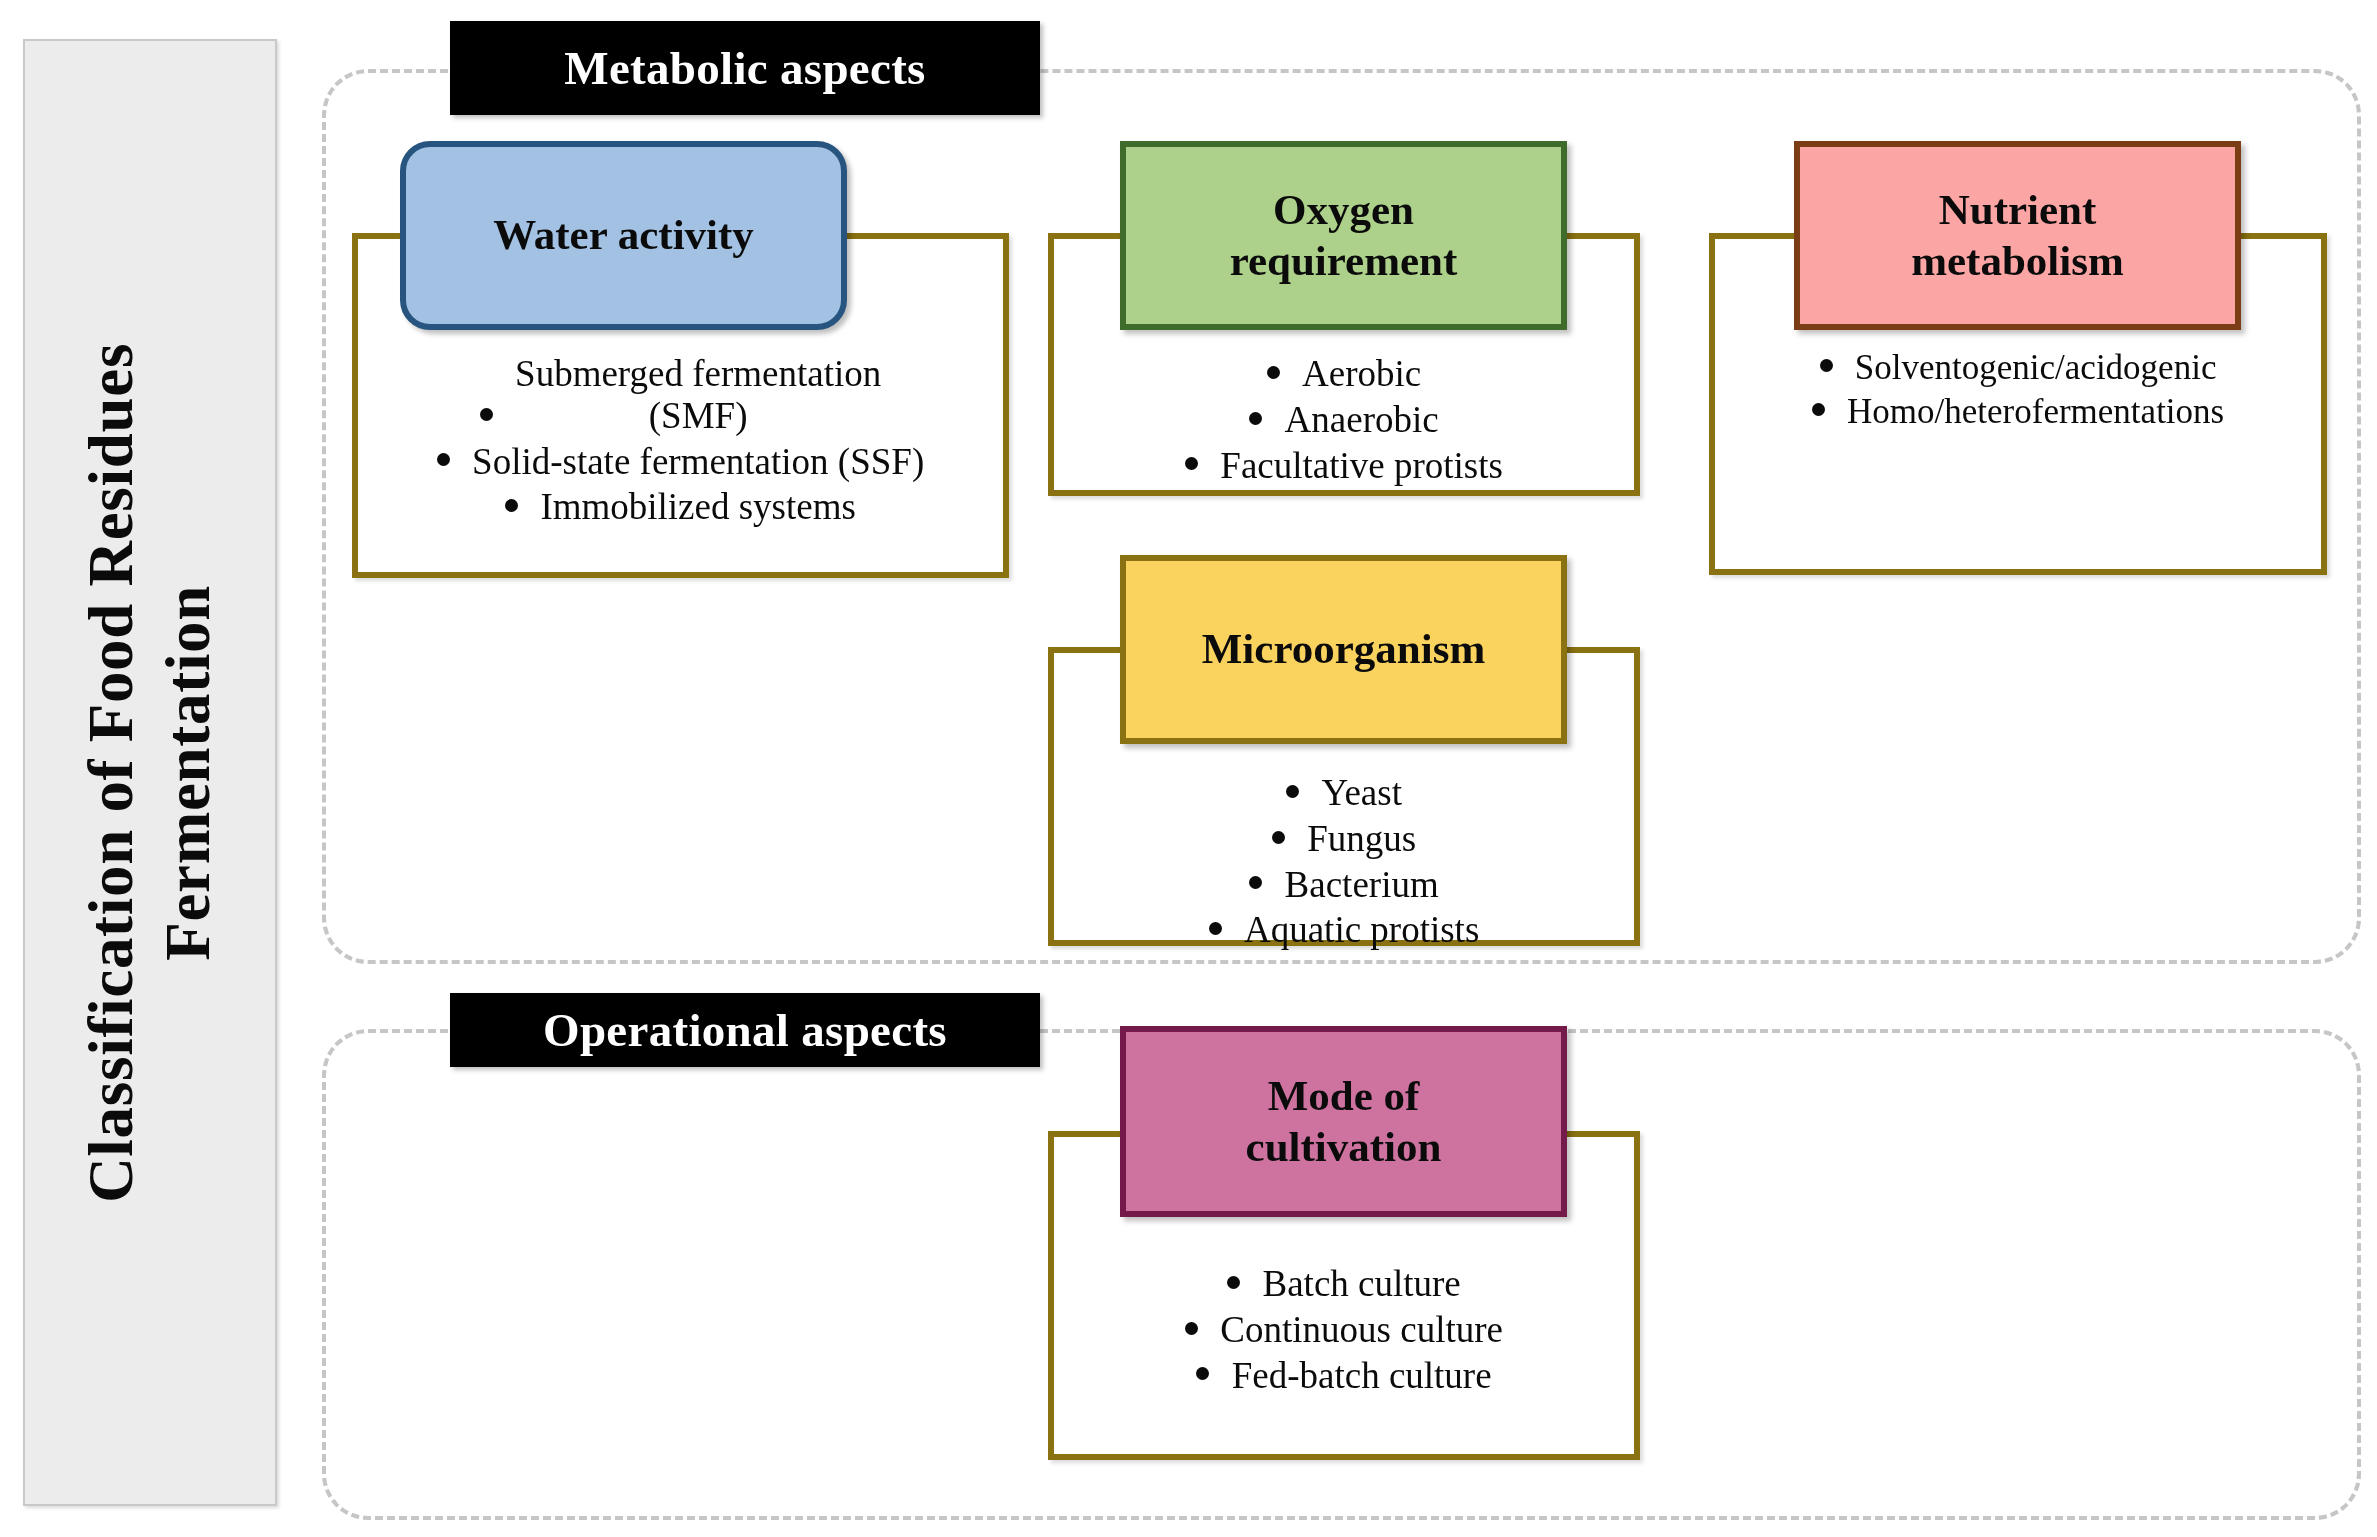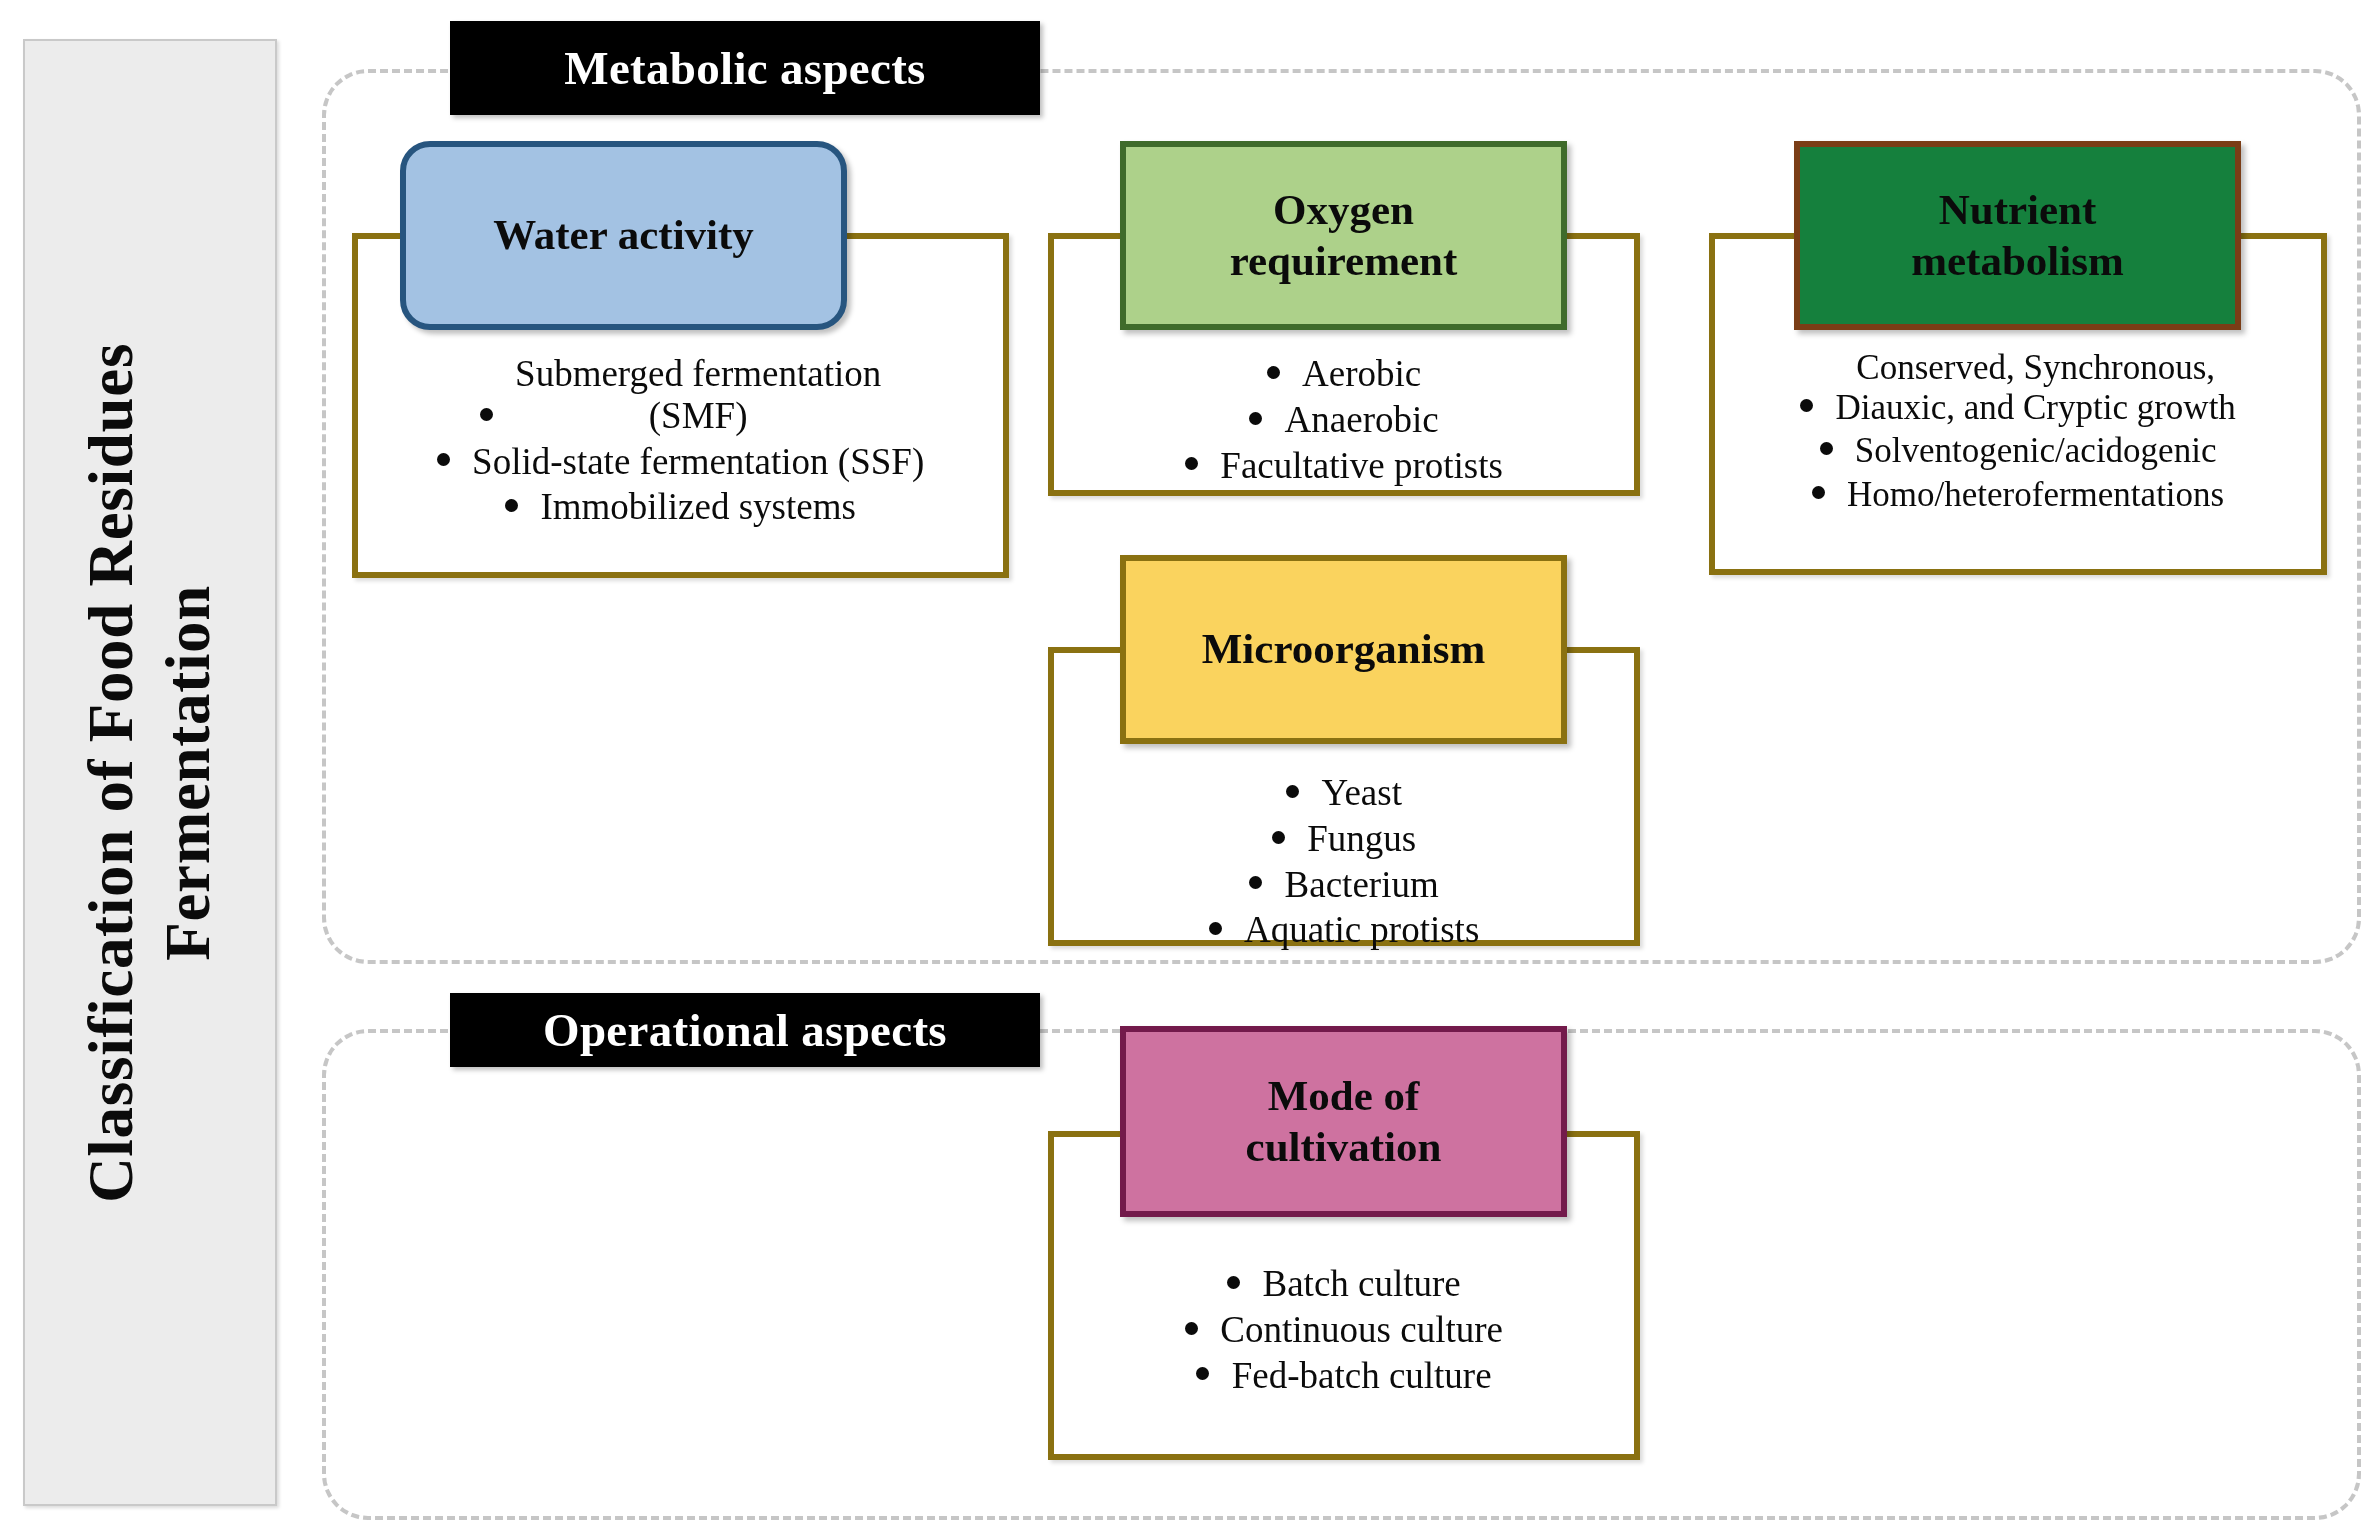--- a/index.html
+++ b/index.html
@@ -141,7 +141,7 @@
 
   <div class="unit" id="unit-nutrient">
     <div class="unit-frame" style="border-color: rgb(138, 113, 17);"></div>
-    <div class="unit-header" style="background: #15803d; border-color: rgb(122, 61, 22); white-space: pre-line;">Nutrient
+    <div class="unit-header" style="background: #fca5a5; border-color: rgb(122, 61, 22); white-space: pre-line;">Nutrient
 metabolism</div>
     <ul class="unit-list">
       <li><span class="dot"></span><span class="li-inner">Conserved, Synchronous,

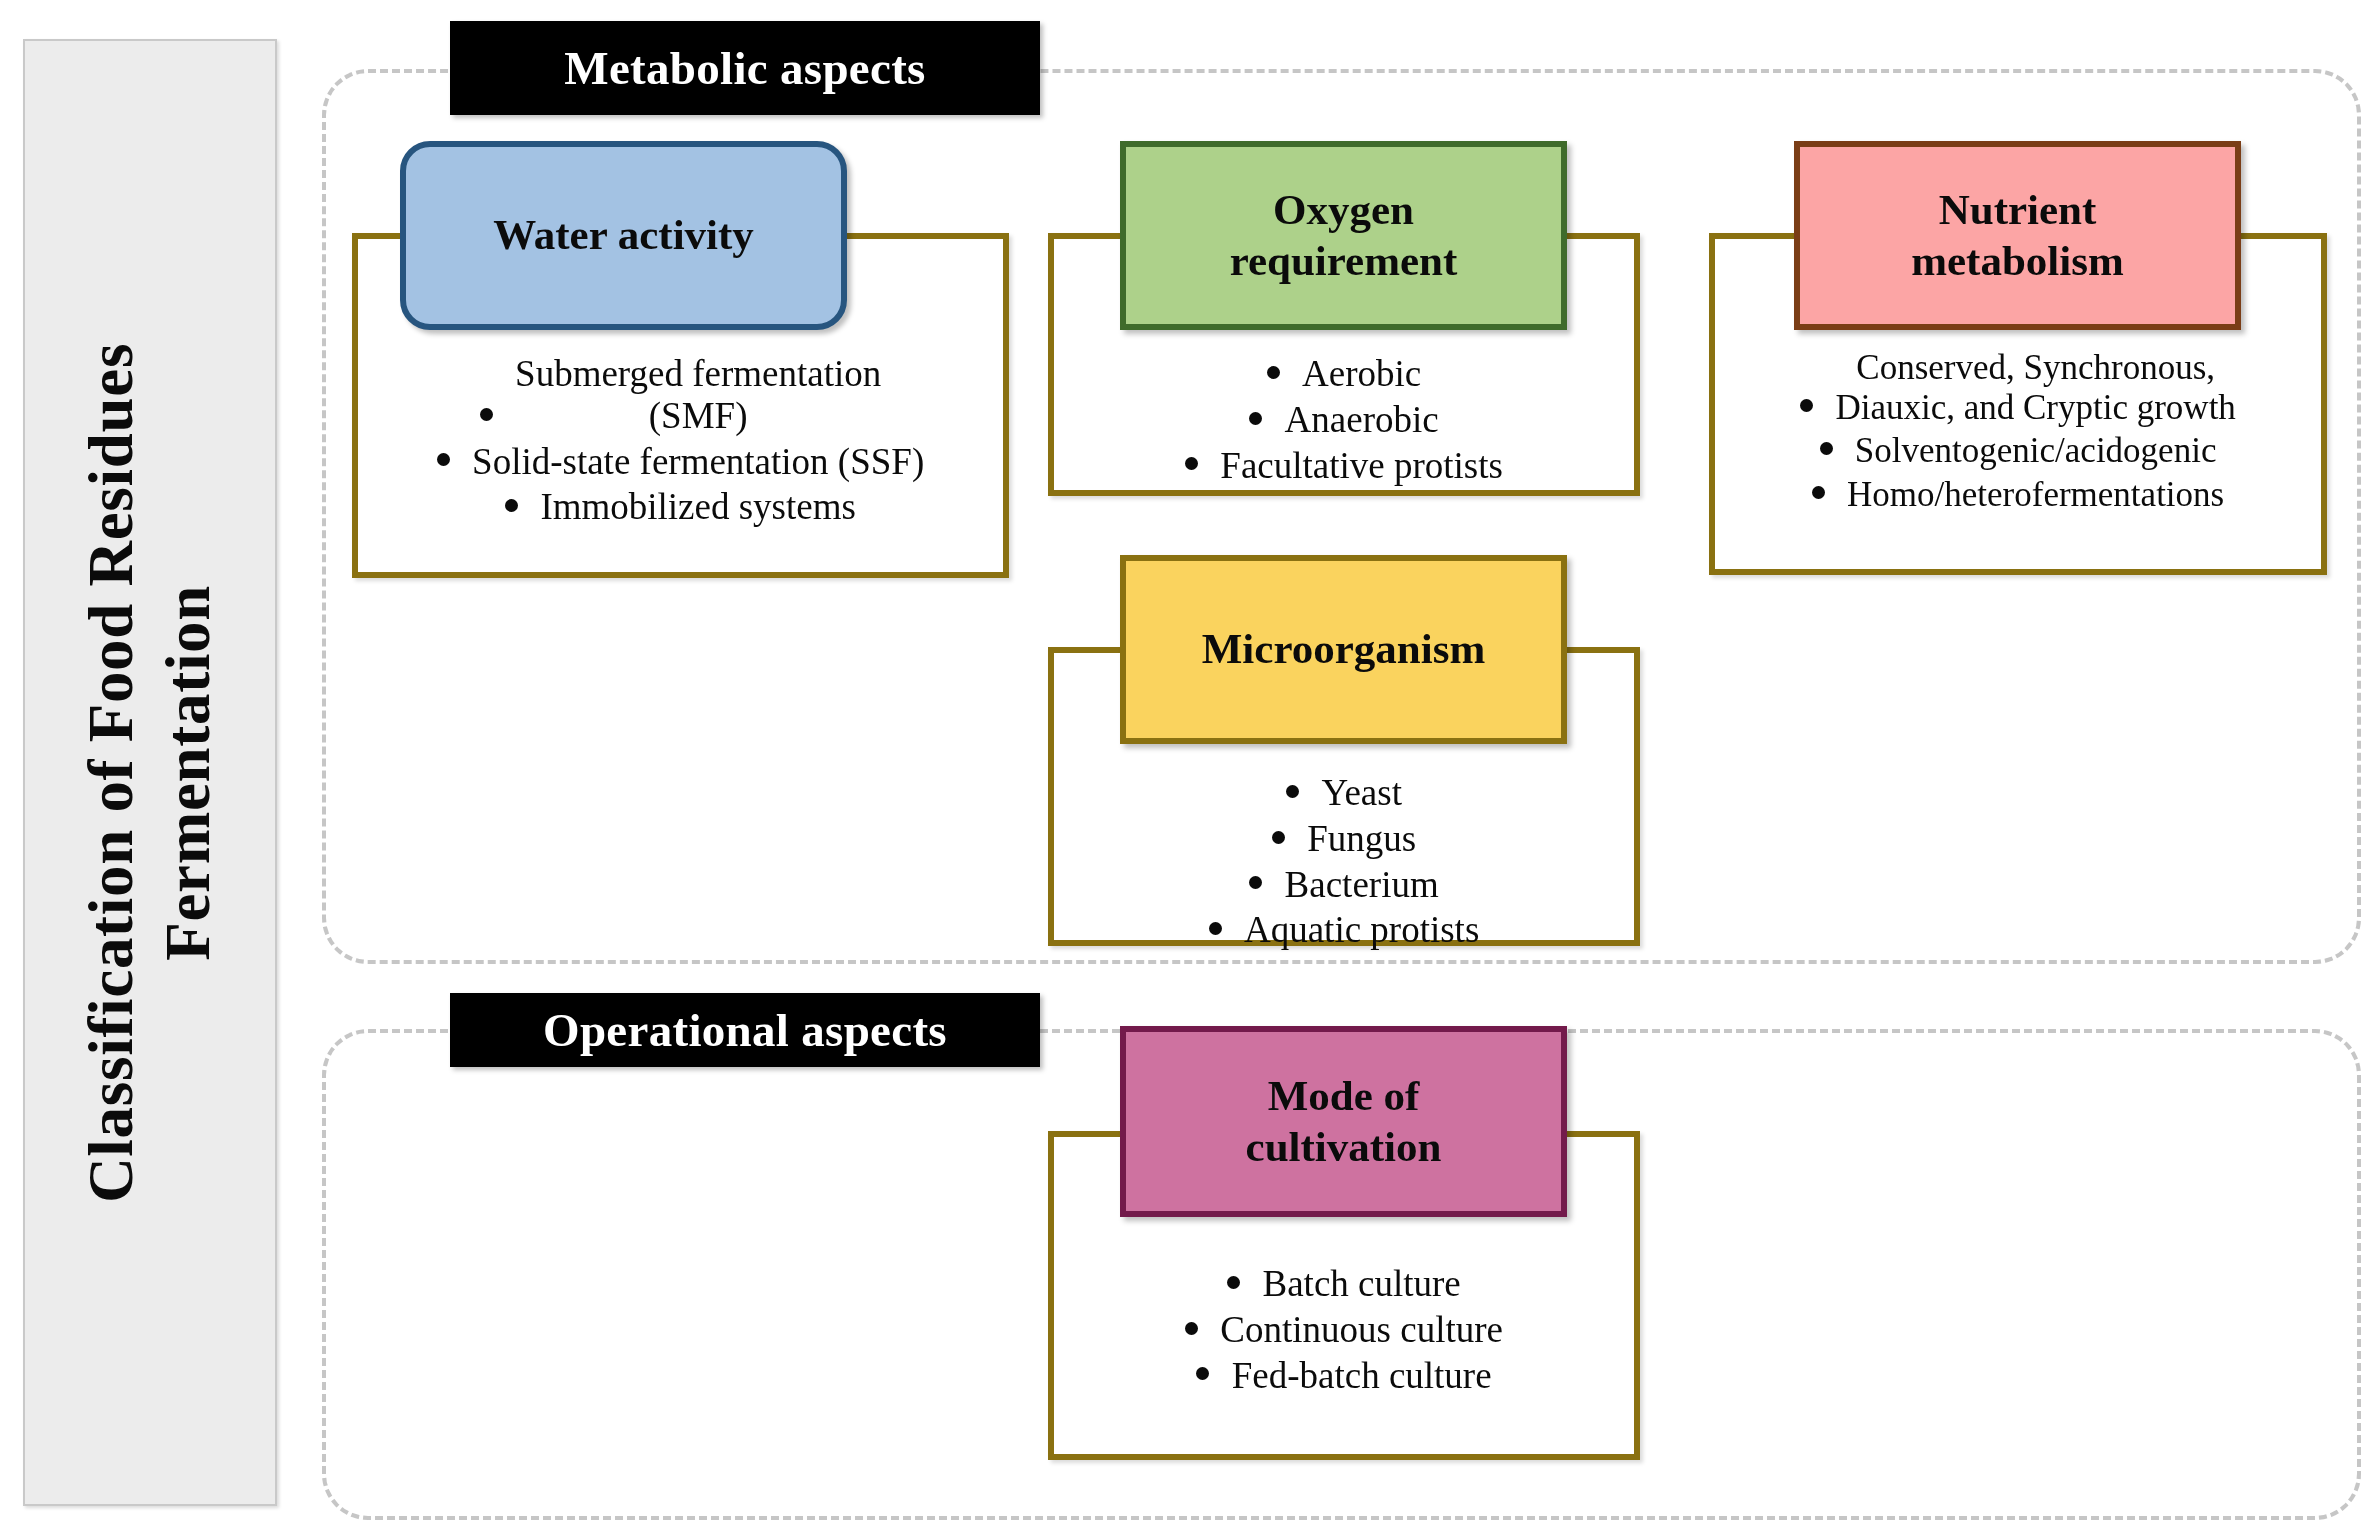--- a/index.html
+++ b/index.html
@@ -144,8 +144,6 @@
     <div class="unit-header" style="background: #fca5a5; border-color: rgb(122, 61, 22); white-space: pre-line;">Nutrient
 metabolism</div>
     <ul class="unit-list">
-      <li><span class="dot"></span><span class="li-inner">Conserved, Synchronous,
-Diauxic, and Cryptic growth</span></li>
       <li><span class="dot"></span><span class="li-inner">Solventogenic/acidogenic</span></li>
       <li><span class="dot"></span><span class="li-inner">Homo/heterofermentations</span></li>
     </ul>

